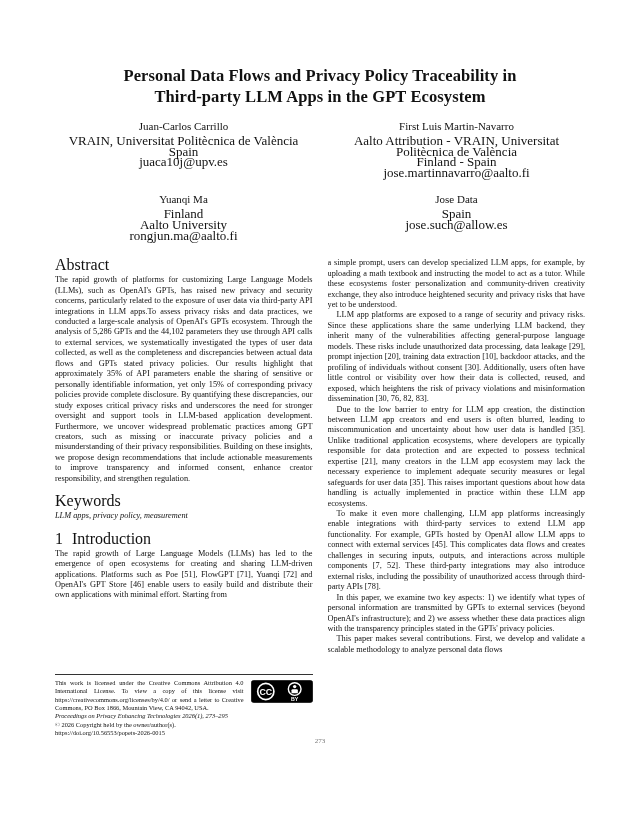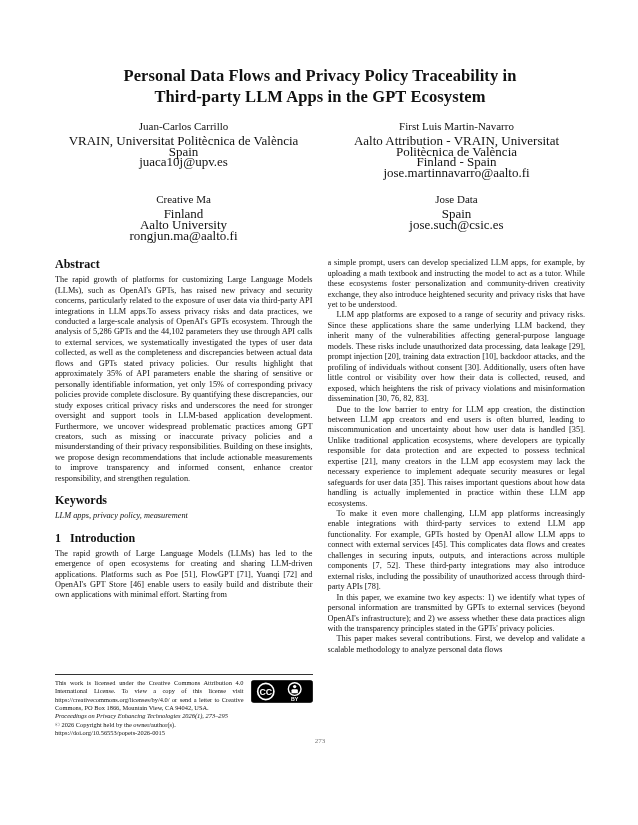--- a/index.html
+++ b/index.html
@@ -141,7 +141,7 @@
       <div class="author-line">jose.martinnavarro@aalto.fi</div>
     </div>
     <div class="author">
-      <div class="author-name">Creative Ma</div>
+      <div class="author-name">Yuanqi Ma</div>
       <div class="author-line">Finland</div>
       <div class="author-line">Aalto University</div>
       <div class="author-line">rongjun.ma@aalto.fi</div>

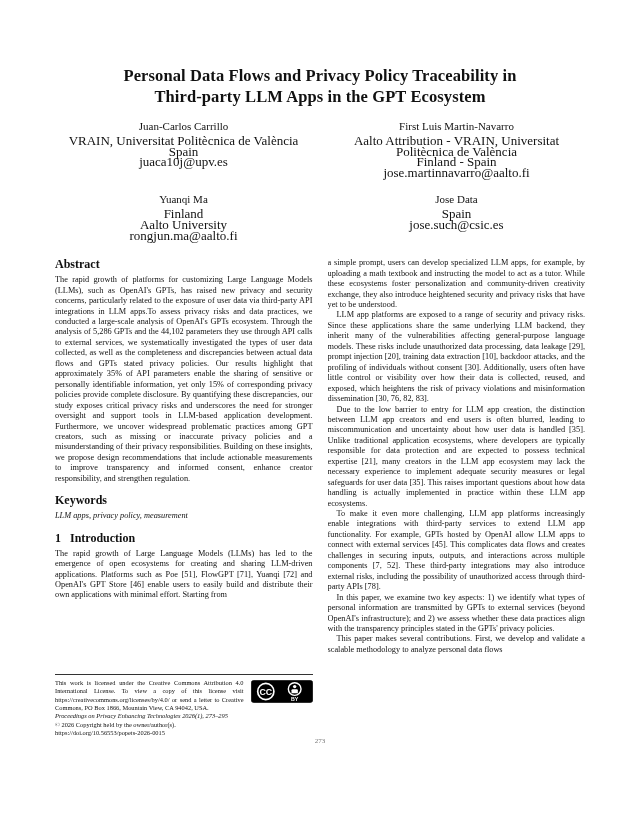--- a/index.html
+++ b/index.html
@@ -149,7 +149,7 @@
     <div class="author">
       <div class="author-name">Jose Data</div>
       <div class="author-line">Spain</div>
-      <div class="author-line">jose.such@csic.es</div>
+      <div class="author-line">jose.such@allow.es</div>
     </div>
   </div>
 

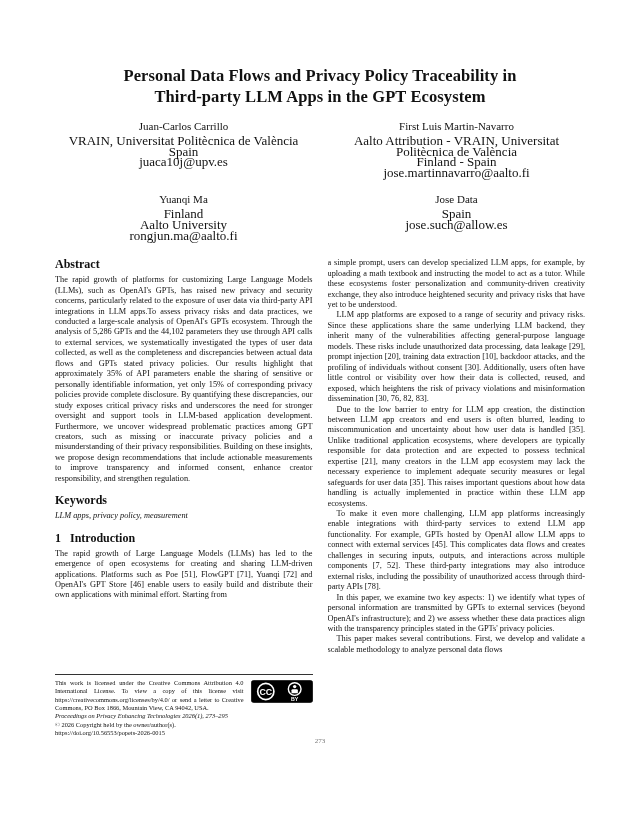--- a/index.html
+++ b/index.html
@@ -60,9 +60,9 @@
     flex-direction: column;
   }
   h2.sec {
-    font-size: 12px;
+    font-size: 16px;
     line-height: 13px;
-    font-weight: 700;
+    font-weight: 400;
     margin: 0 0 4px 0;
   }
   h2.sec.spaced { margin-top: 10px; }

